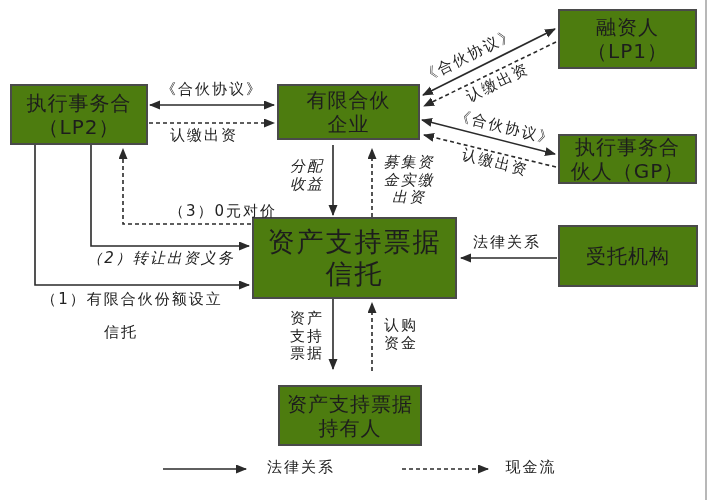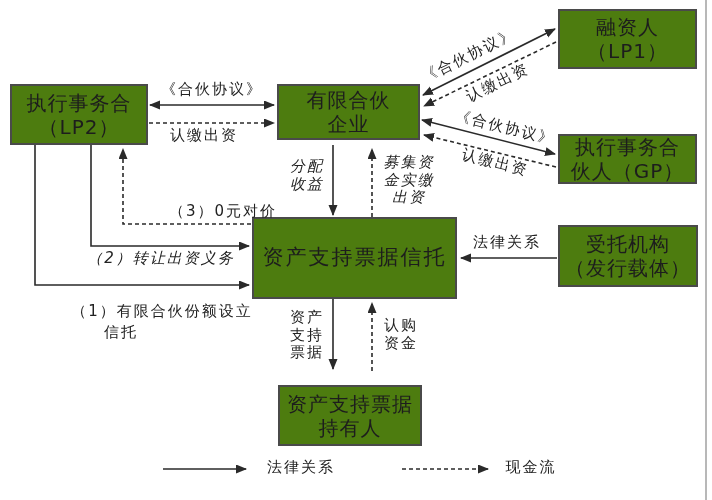--- a/index.html
+++ b/index.html
@@ -16,7 +16,7 @@
     text-align:center; font-size:20px; line-height:1.2; letter-spacing:1px;
     color:#1d1d1d;
   }
-  .node-trust { font-size:21px; letter-spacing:2px; }
+  .node-trust { font-size:27px; letter-spacing:2px; }
   .lbl {
     position:absolute; white-space:nowrap; font-size:15px; letter-spacing:2px;
     transform:translate(-50%,-50%); text-align:center; color:#222222; line-height:1.18;

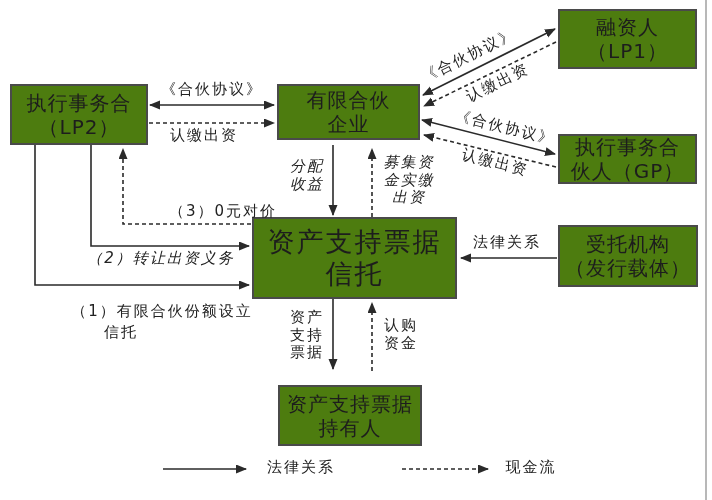--- a/index.html
+++ b/index.html
@@ -91,7 +91,6 @@
 
   <div class="node" style="left:558px; top:225px; width:140px; height:62px;">
     <span>受托机构</span>
-    <span>（发行载体）</span>
   </div>
 
   <div class="node" style="left:278px; top:385px; width:144px; height:61px;">

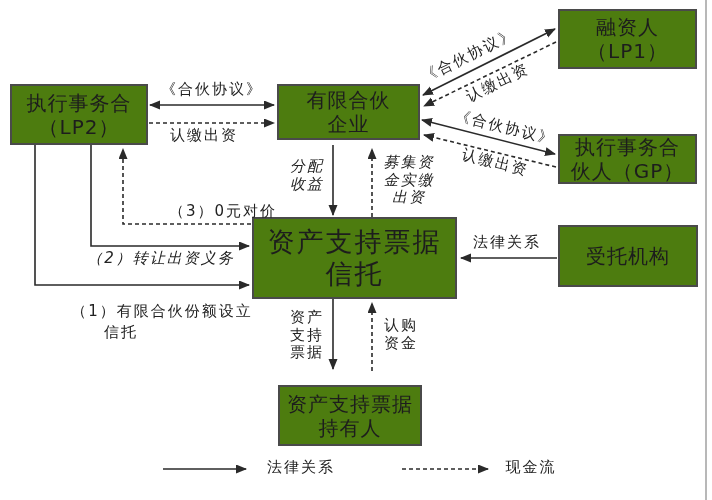--- a/index.html
+++ b/index.html
@@ -133,7 +133,7 @@
 
   <div class="lbl" style="left:186px; top:212px;margin-left:37px;">（3）0元对价</div>
   <div class="lbl" style="left:161px; top:259px;font-style:italic;">（2）转让出资义务</div>
-  <div class="lbl" style="left:162px; top:300px;margin-top:12px;">（1）有限合伙份额设立</div>
+  <div class="lbl" style="left:132px; top:300px;">（1）有限合伙份额设立</div>
   <div class="lbl" style="left:121px; top:317px;margin-top:16px;">信托</div>
 
   <div class="lbl" style="left:301px; top:468px;">法律关系</div>

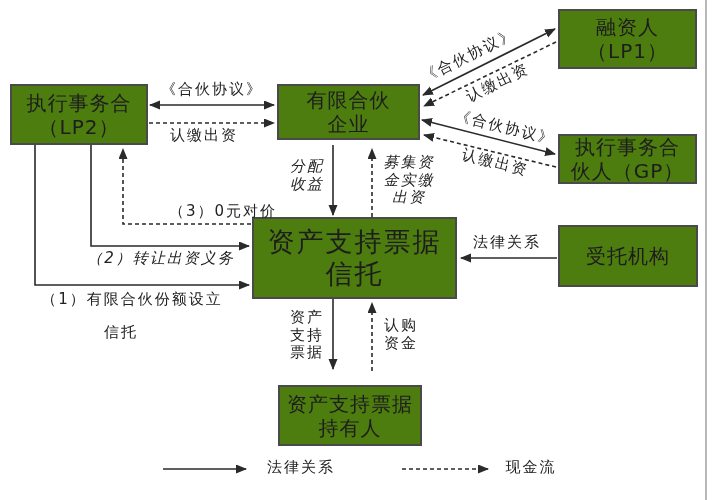--- a/index.html
+++ b/index.html
@@ -120,7 +120,7 @@
 
   <div class="lbl" style="left:507px; top:243px;">法律关系</div>
 
-  <div class="lbl" style="left:307px; top:337px;font-family:Liberation Mono, monospace;">
+  <div class="lbl" style="left:307px; top:337px;">
     <span>资产</span>
     <span>支持</span>
     <span>票据</span>

